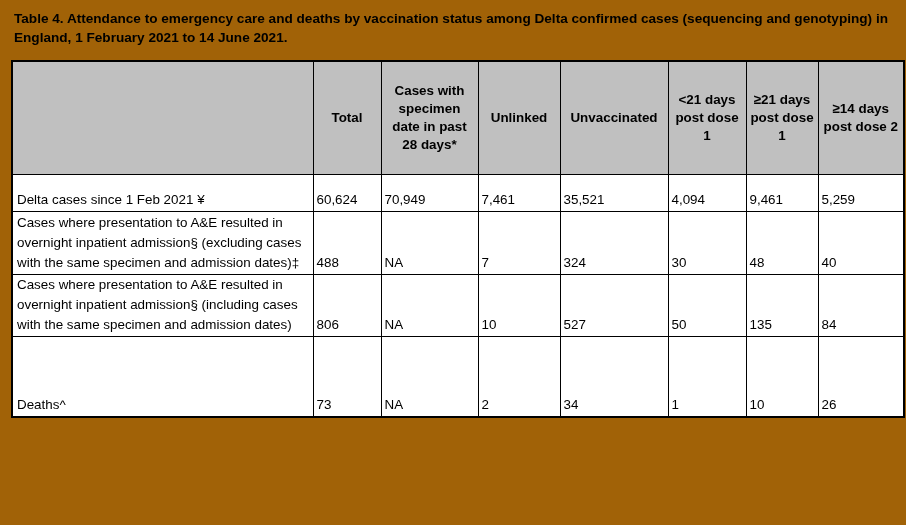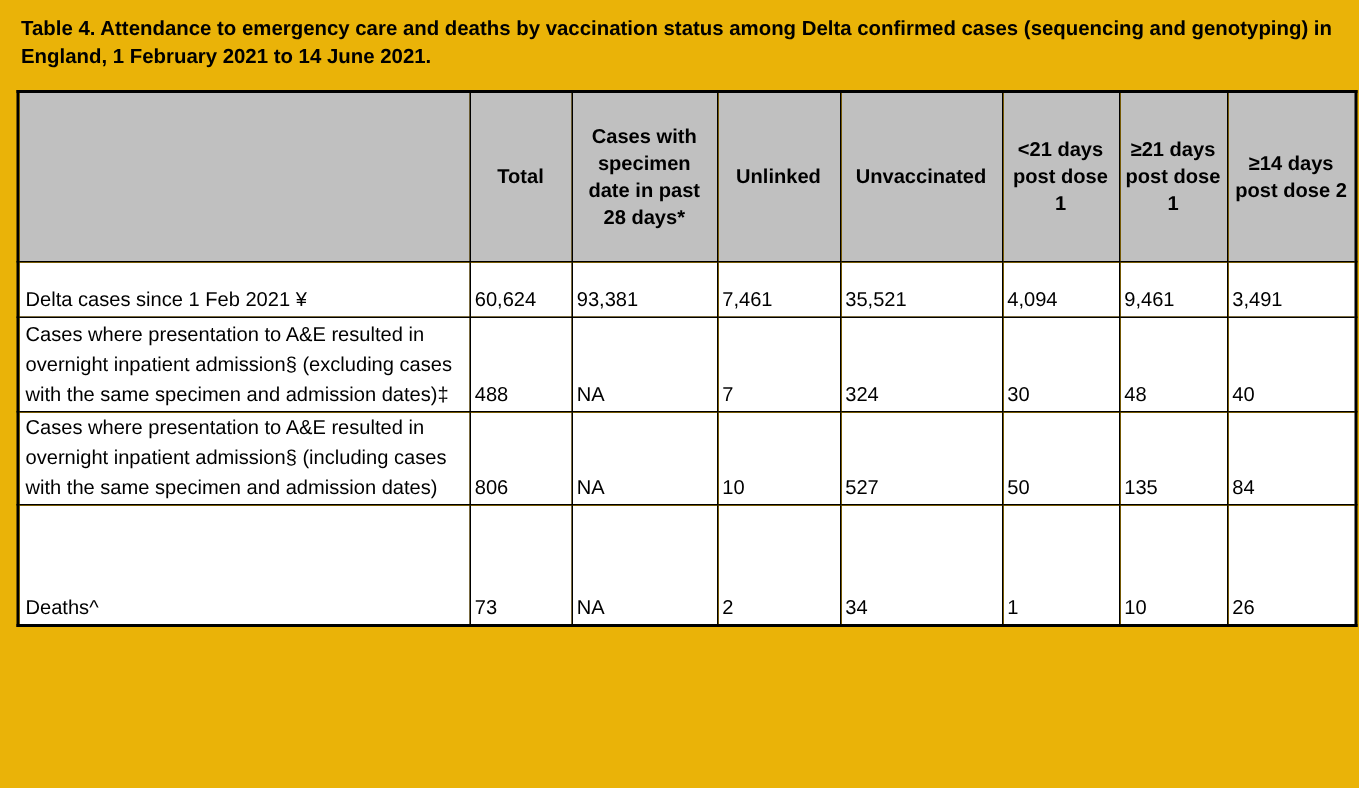--- a/index.html
+++ b/index.html
@@ -12,7 +12,7 @@
   .page {
     width: 906px;
     height: 525px;
-    background: #eab308;
+    background: #a16207;
     overflow: hidden;
     position: relative;
   }

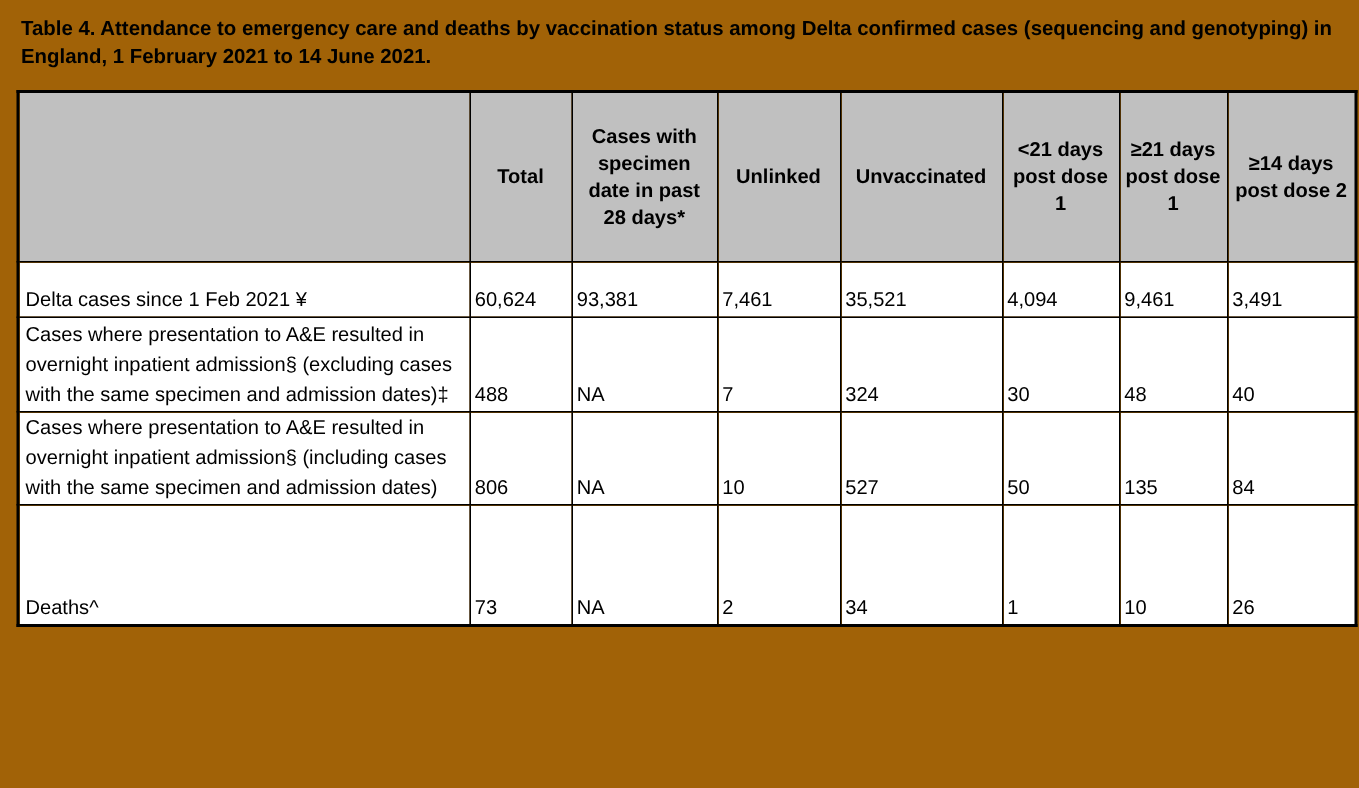--- a/index.html
+++ b/index.html
@@ -101,7 +101,7 @@
         <tr>
           <td class="row-label">Delta cases since 1 Feb 2021 ¥</td>
           <td class="num-cell">60,624</td>
-          <td class="num-cell">93,381</td>
+          <td class="num-cell">70,949</td>
           <td class="num-cell">7,461</td>
           <td class="num-cell">35,521</td>
           <td class="num-cell">4,094</td>

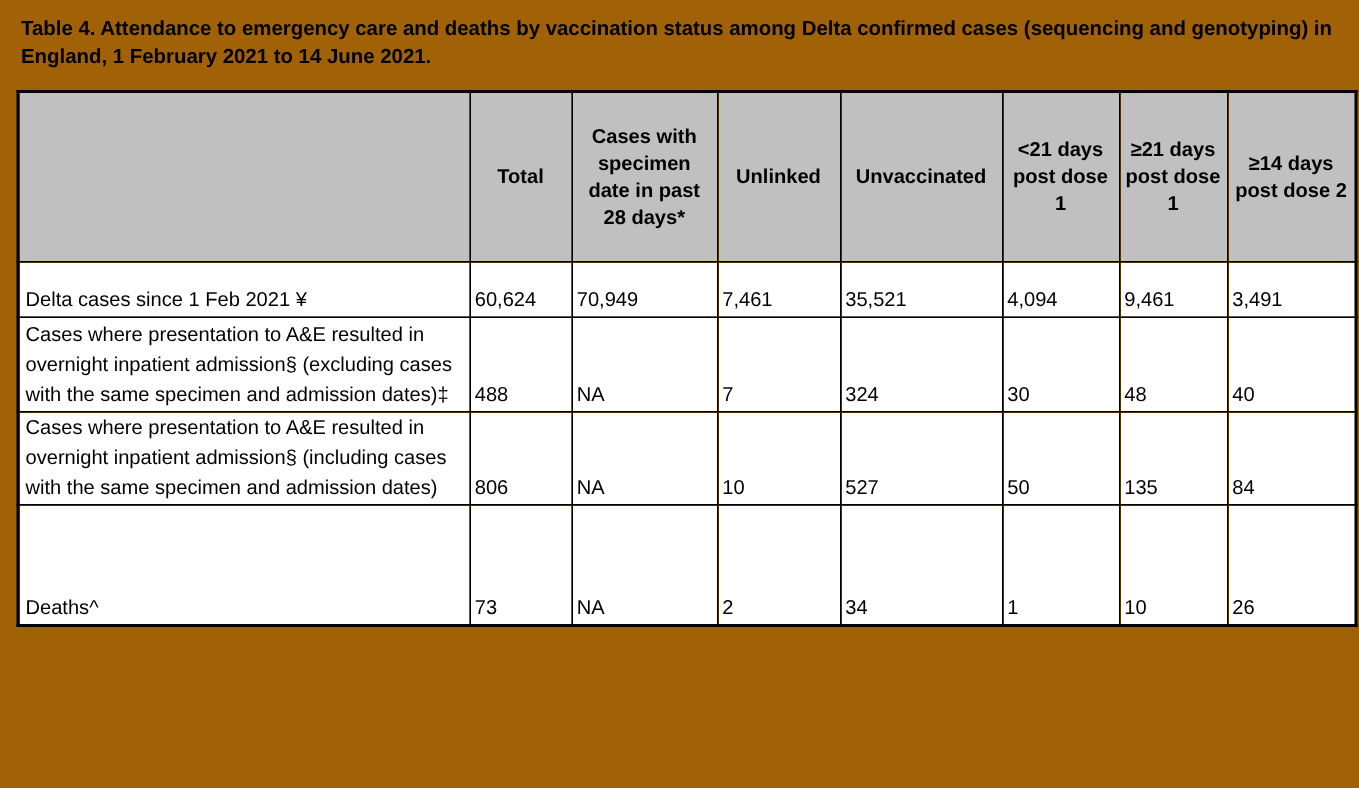--- a/index.html
+++ b/index.html
@@ -106,7 +106,7 @@
           <td class="num-cell">35,521</td>
           <td class="num-cell">4,094</td>
           <td class="num-cell">9,461</td>
-          <td class="num-cell">3,491</td>
+          <td class="num-cell">5,259</td>
         </tr>
         <tr>
           <td class="row-label">Cases where presentation to A&amp;E resulted in overnight inpatient admission§ (excluding cases with the same specimen and admission dates)‡</td>

